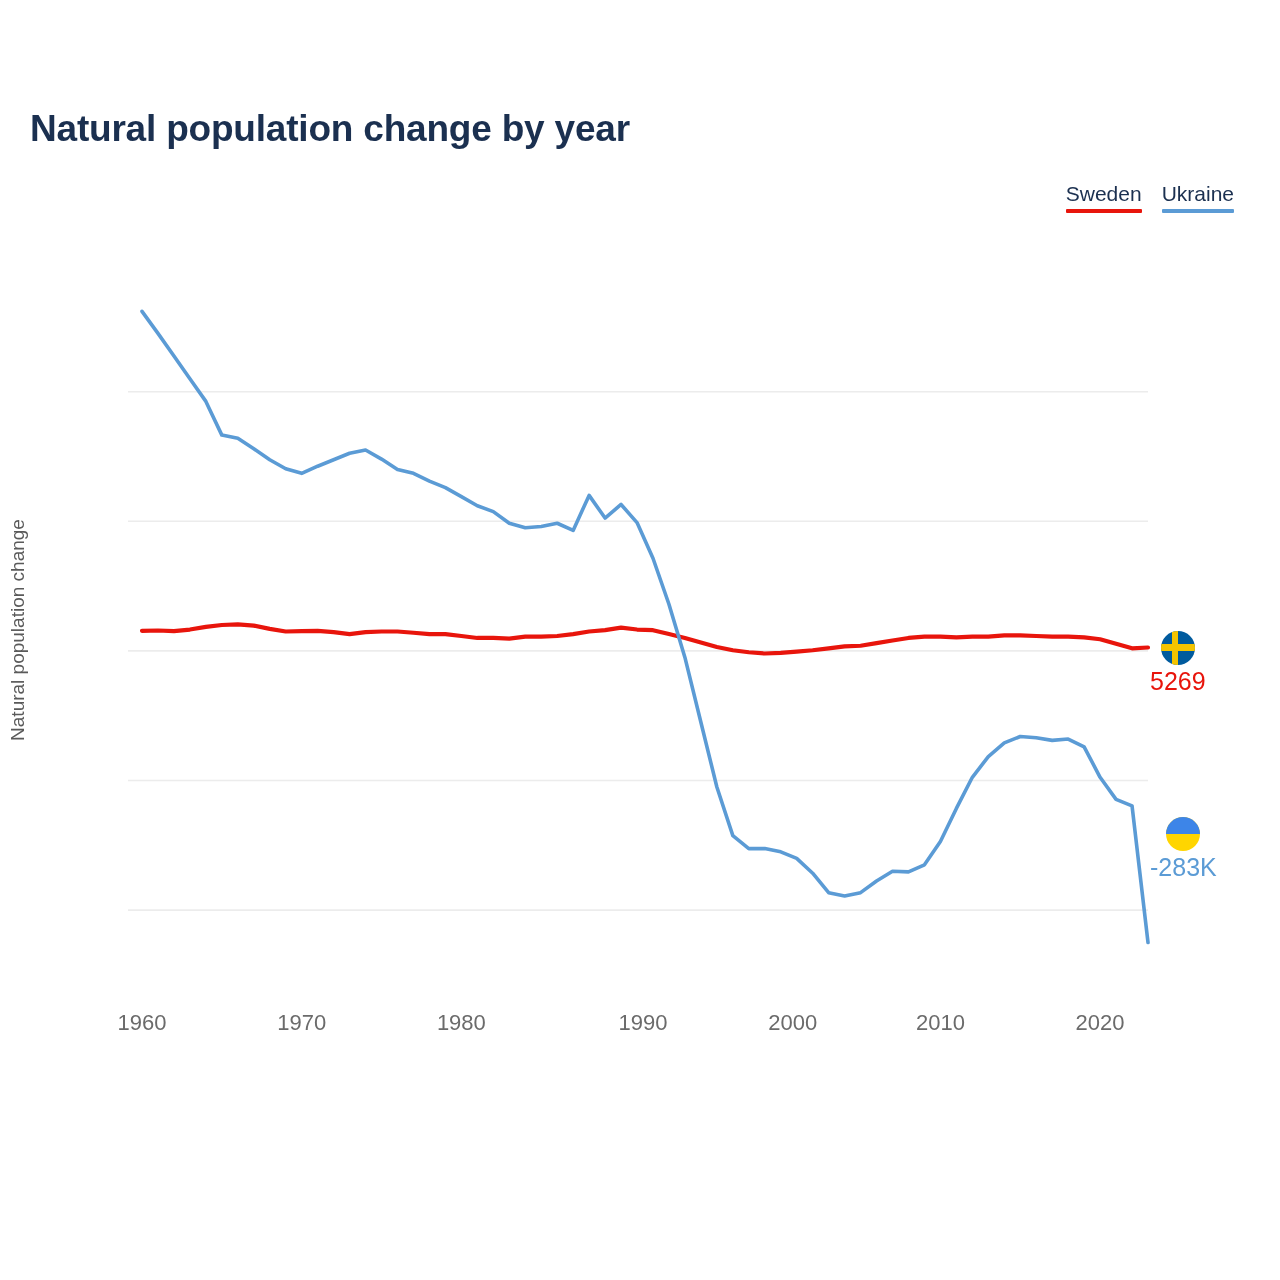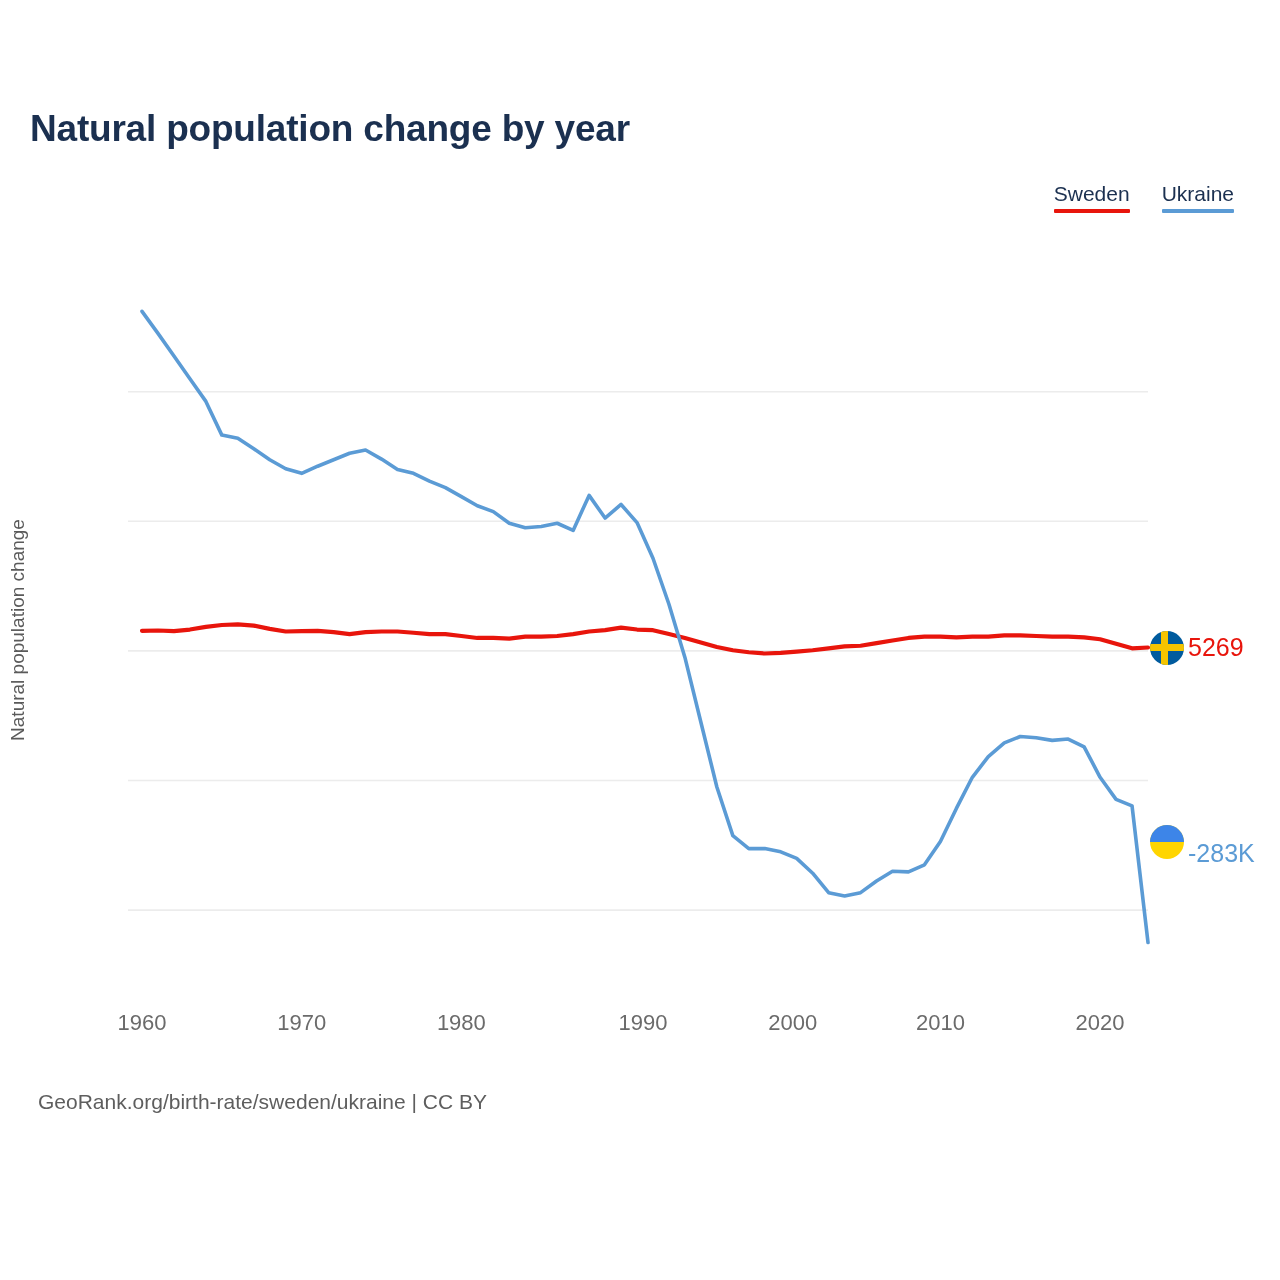--- a/index.html
+++ b/index.html
@@ -32,7 +32,7 @@
     position: absolute;
     right: 26px; top: 182px;
     display: flex;
-    gap: 32px;
+    gap: 20px;
     align-items: flex-start;
     margin-left: 48px;
   }

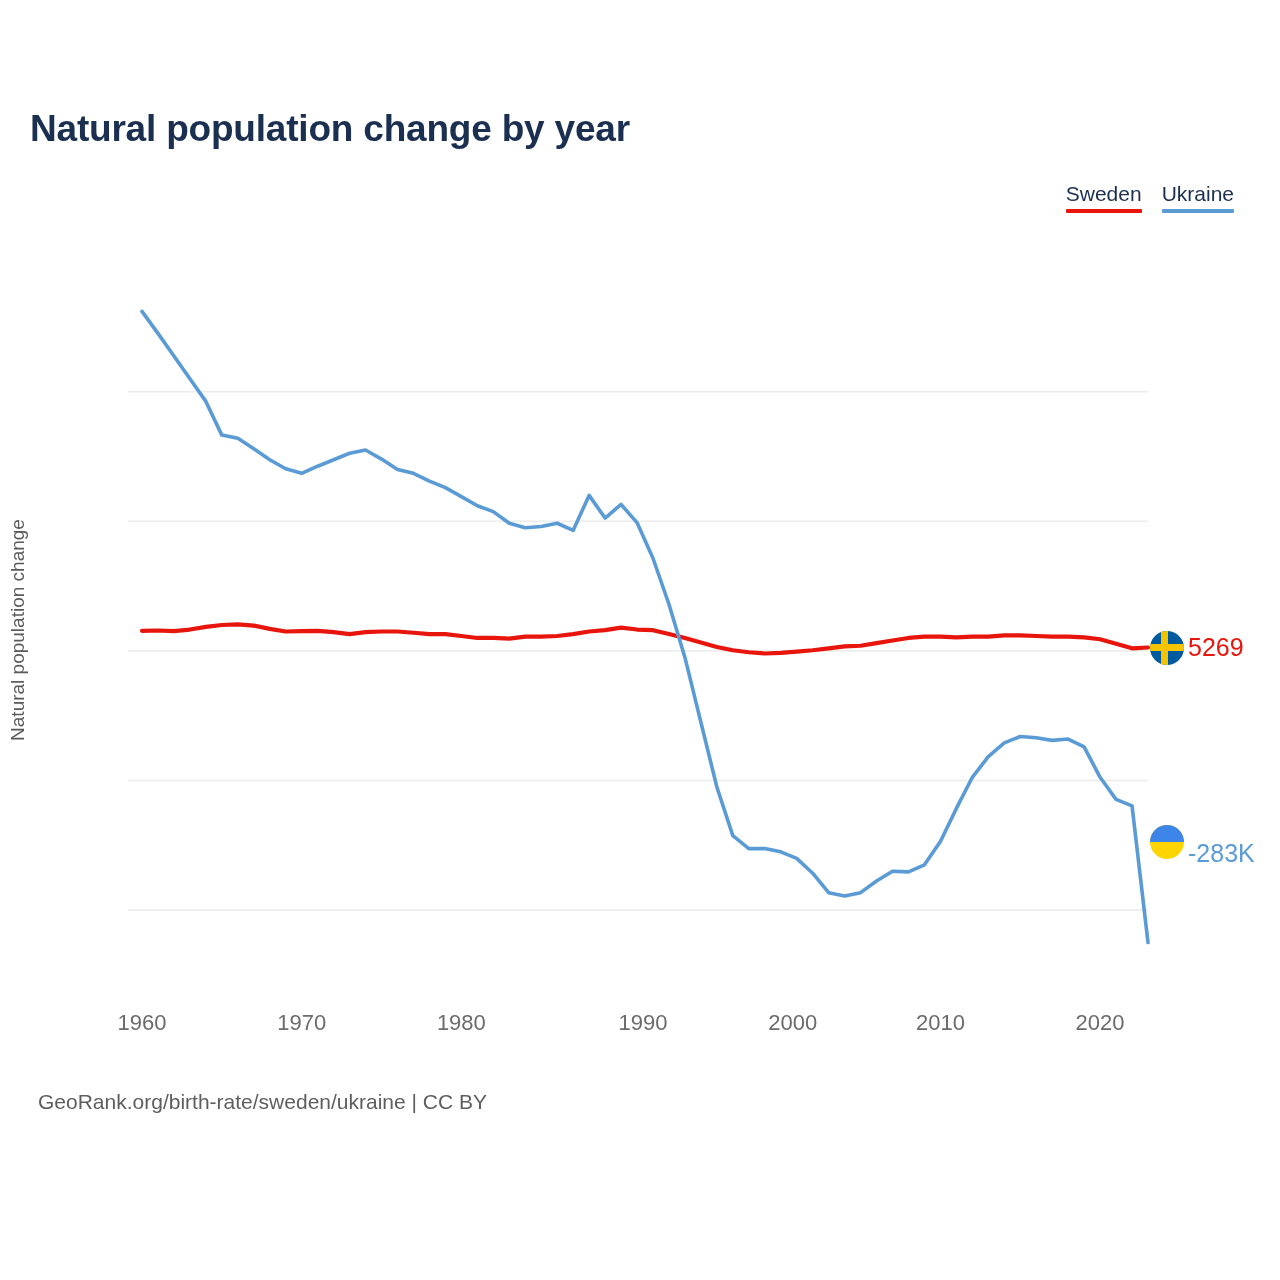--- a/index.html
+++ b/index.html
@@ -113,6 +113,7 @@
     align-items: center;
     gap: 4px;
     white-space: nowrap;
+    flex-direction: column;
   }
   .flag-dot {
     width: 34px; height: 34px;

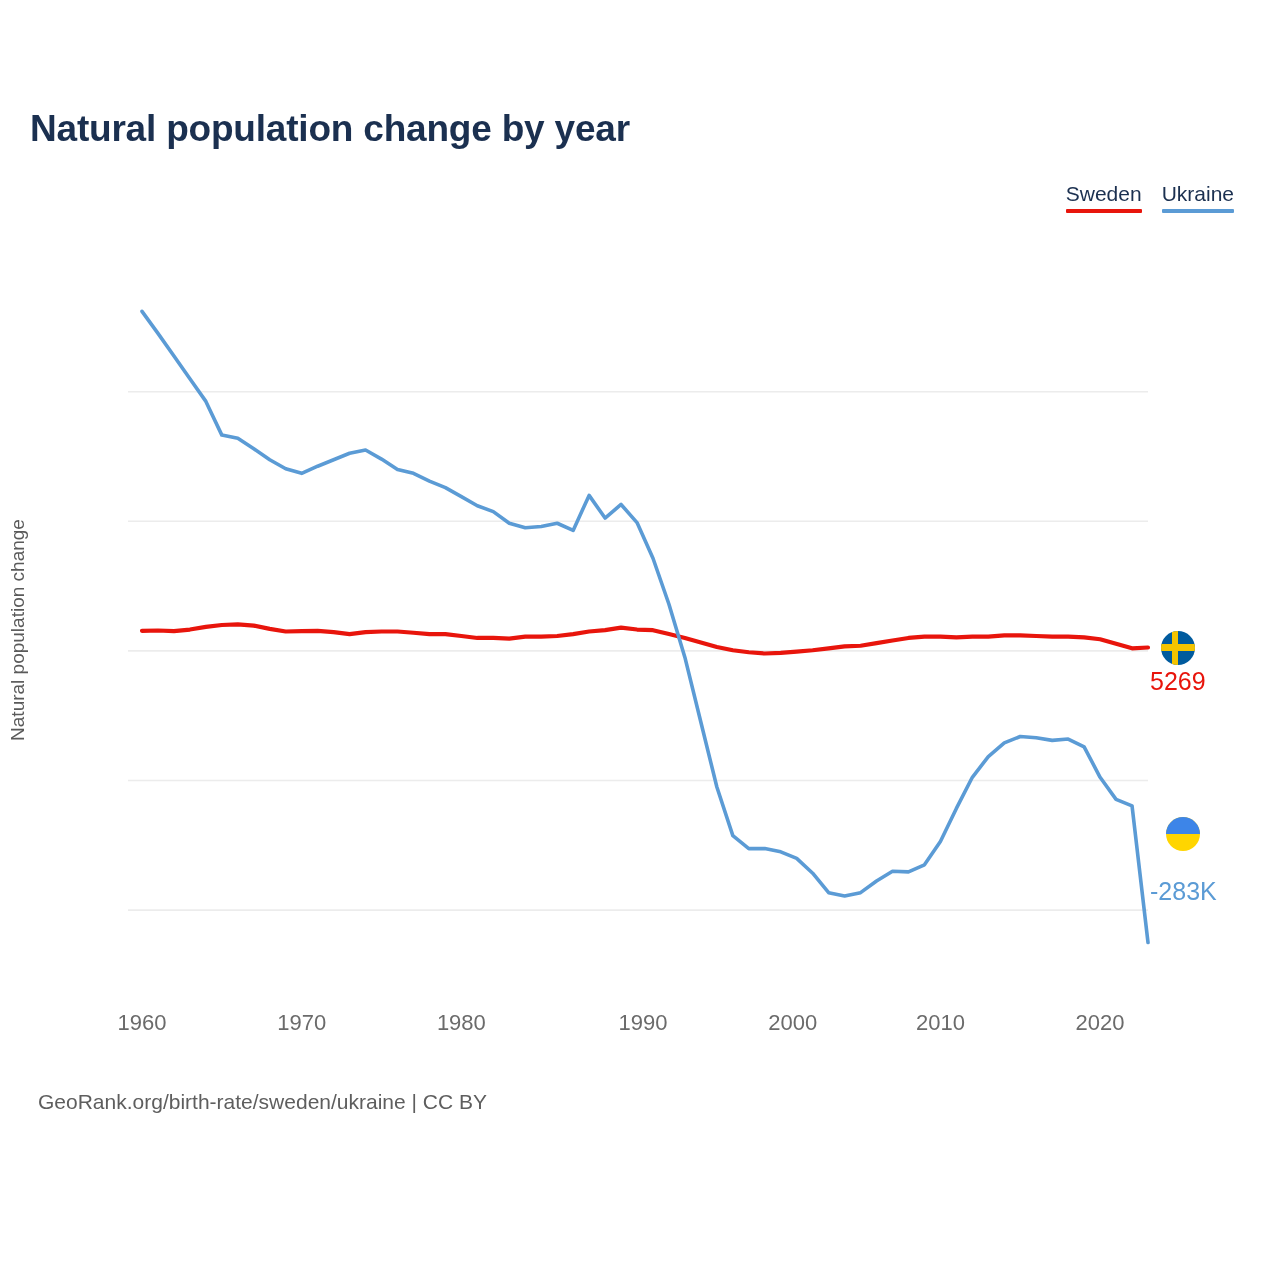--- a/index.html
+++ b/index.html
@@ -205,7 +205,7 @@
 
   <div class="end-label" id="end-ukraine" style="left: 1150px; top: 817.329px;">
     <span class="flag-dot flag-ua"></span>
-    <span class="end-value" id="end-ukraine-value" style="color: rgb(91, 155, 213); margin-top: 24px;">-283K</span>
+    <span class="end-value" id="end-ukraine-value" style="color: rgb(91, 155, 213);">-283K</span>
   </div>
 
   <div id="footer">

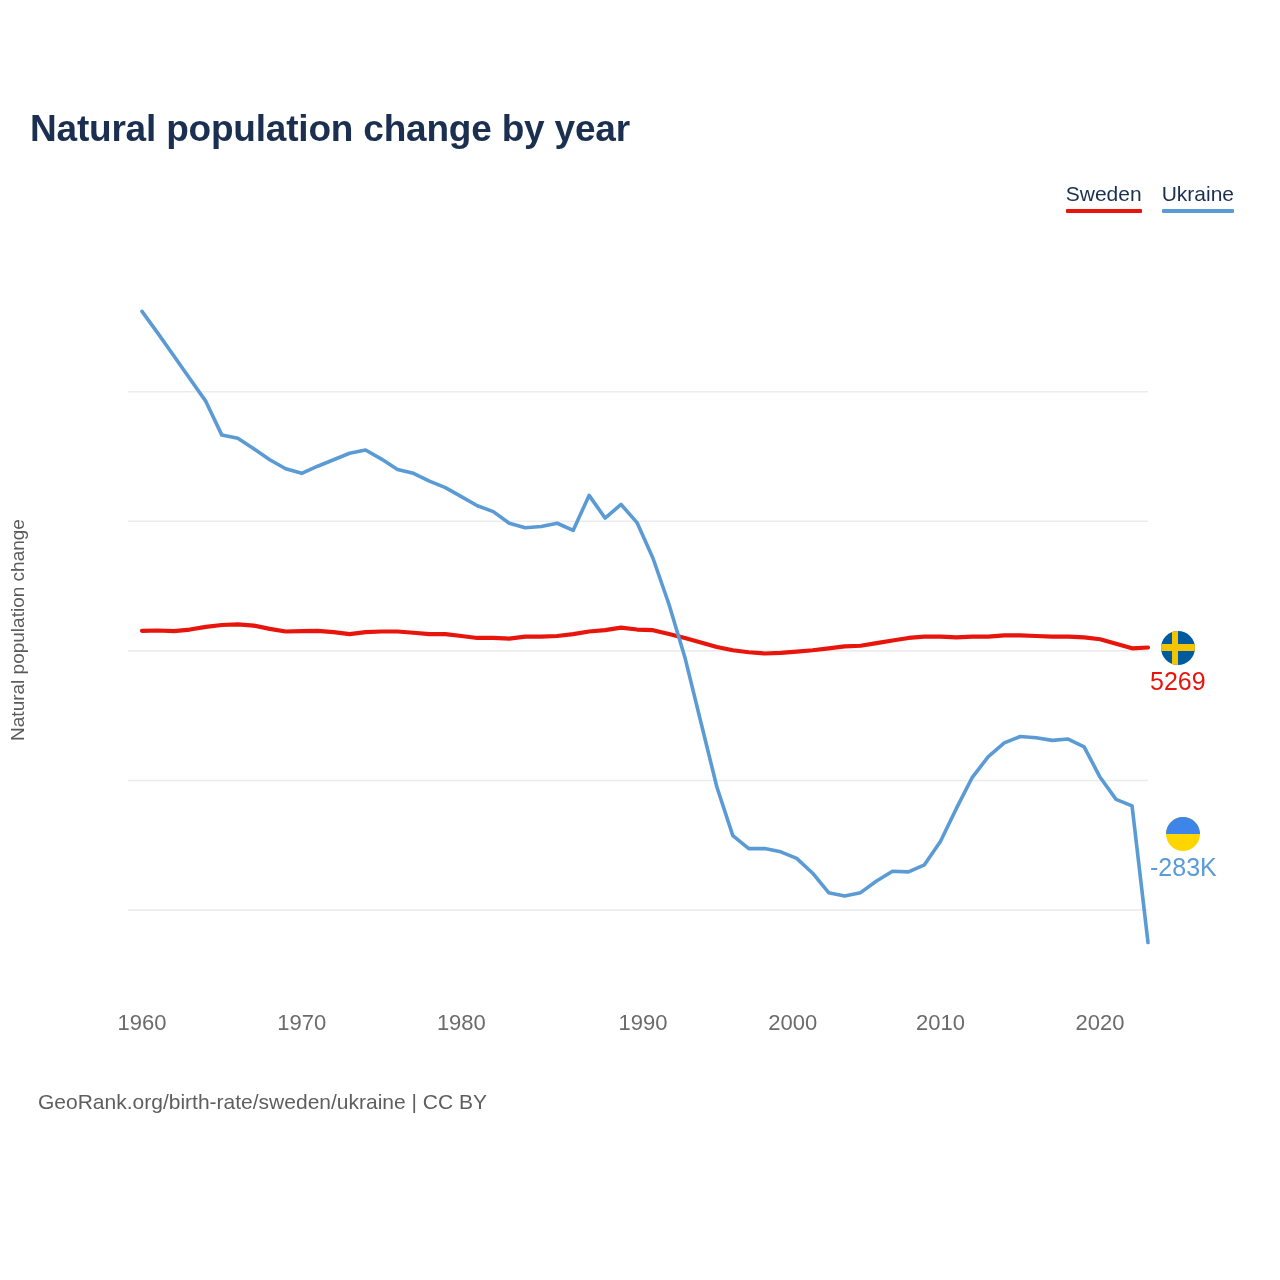--- a/index.html
+++ b/index.html
@@ -209,7 +209,6 @@
   </div>
 
   <div id="footer">
-    <div>GeoRank.org/birth-rate/sweden/ukraine | CC BY</div>
   </div>
 
 </div>

